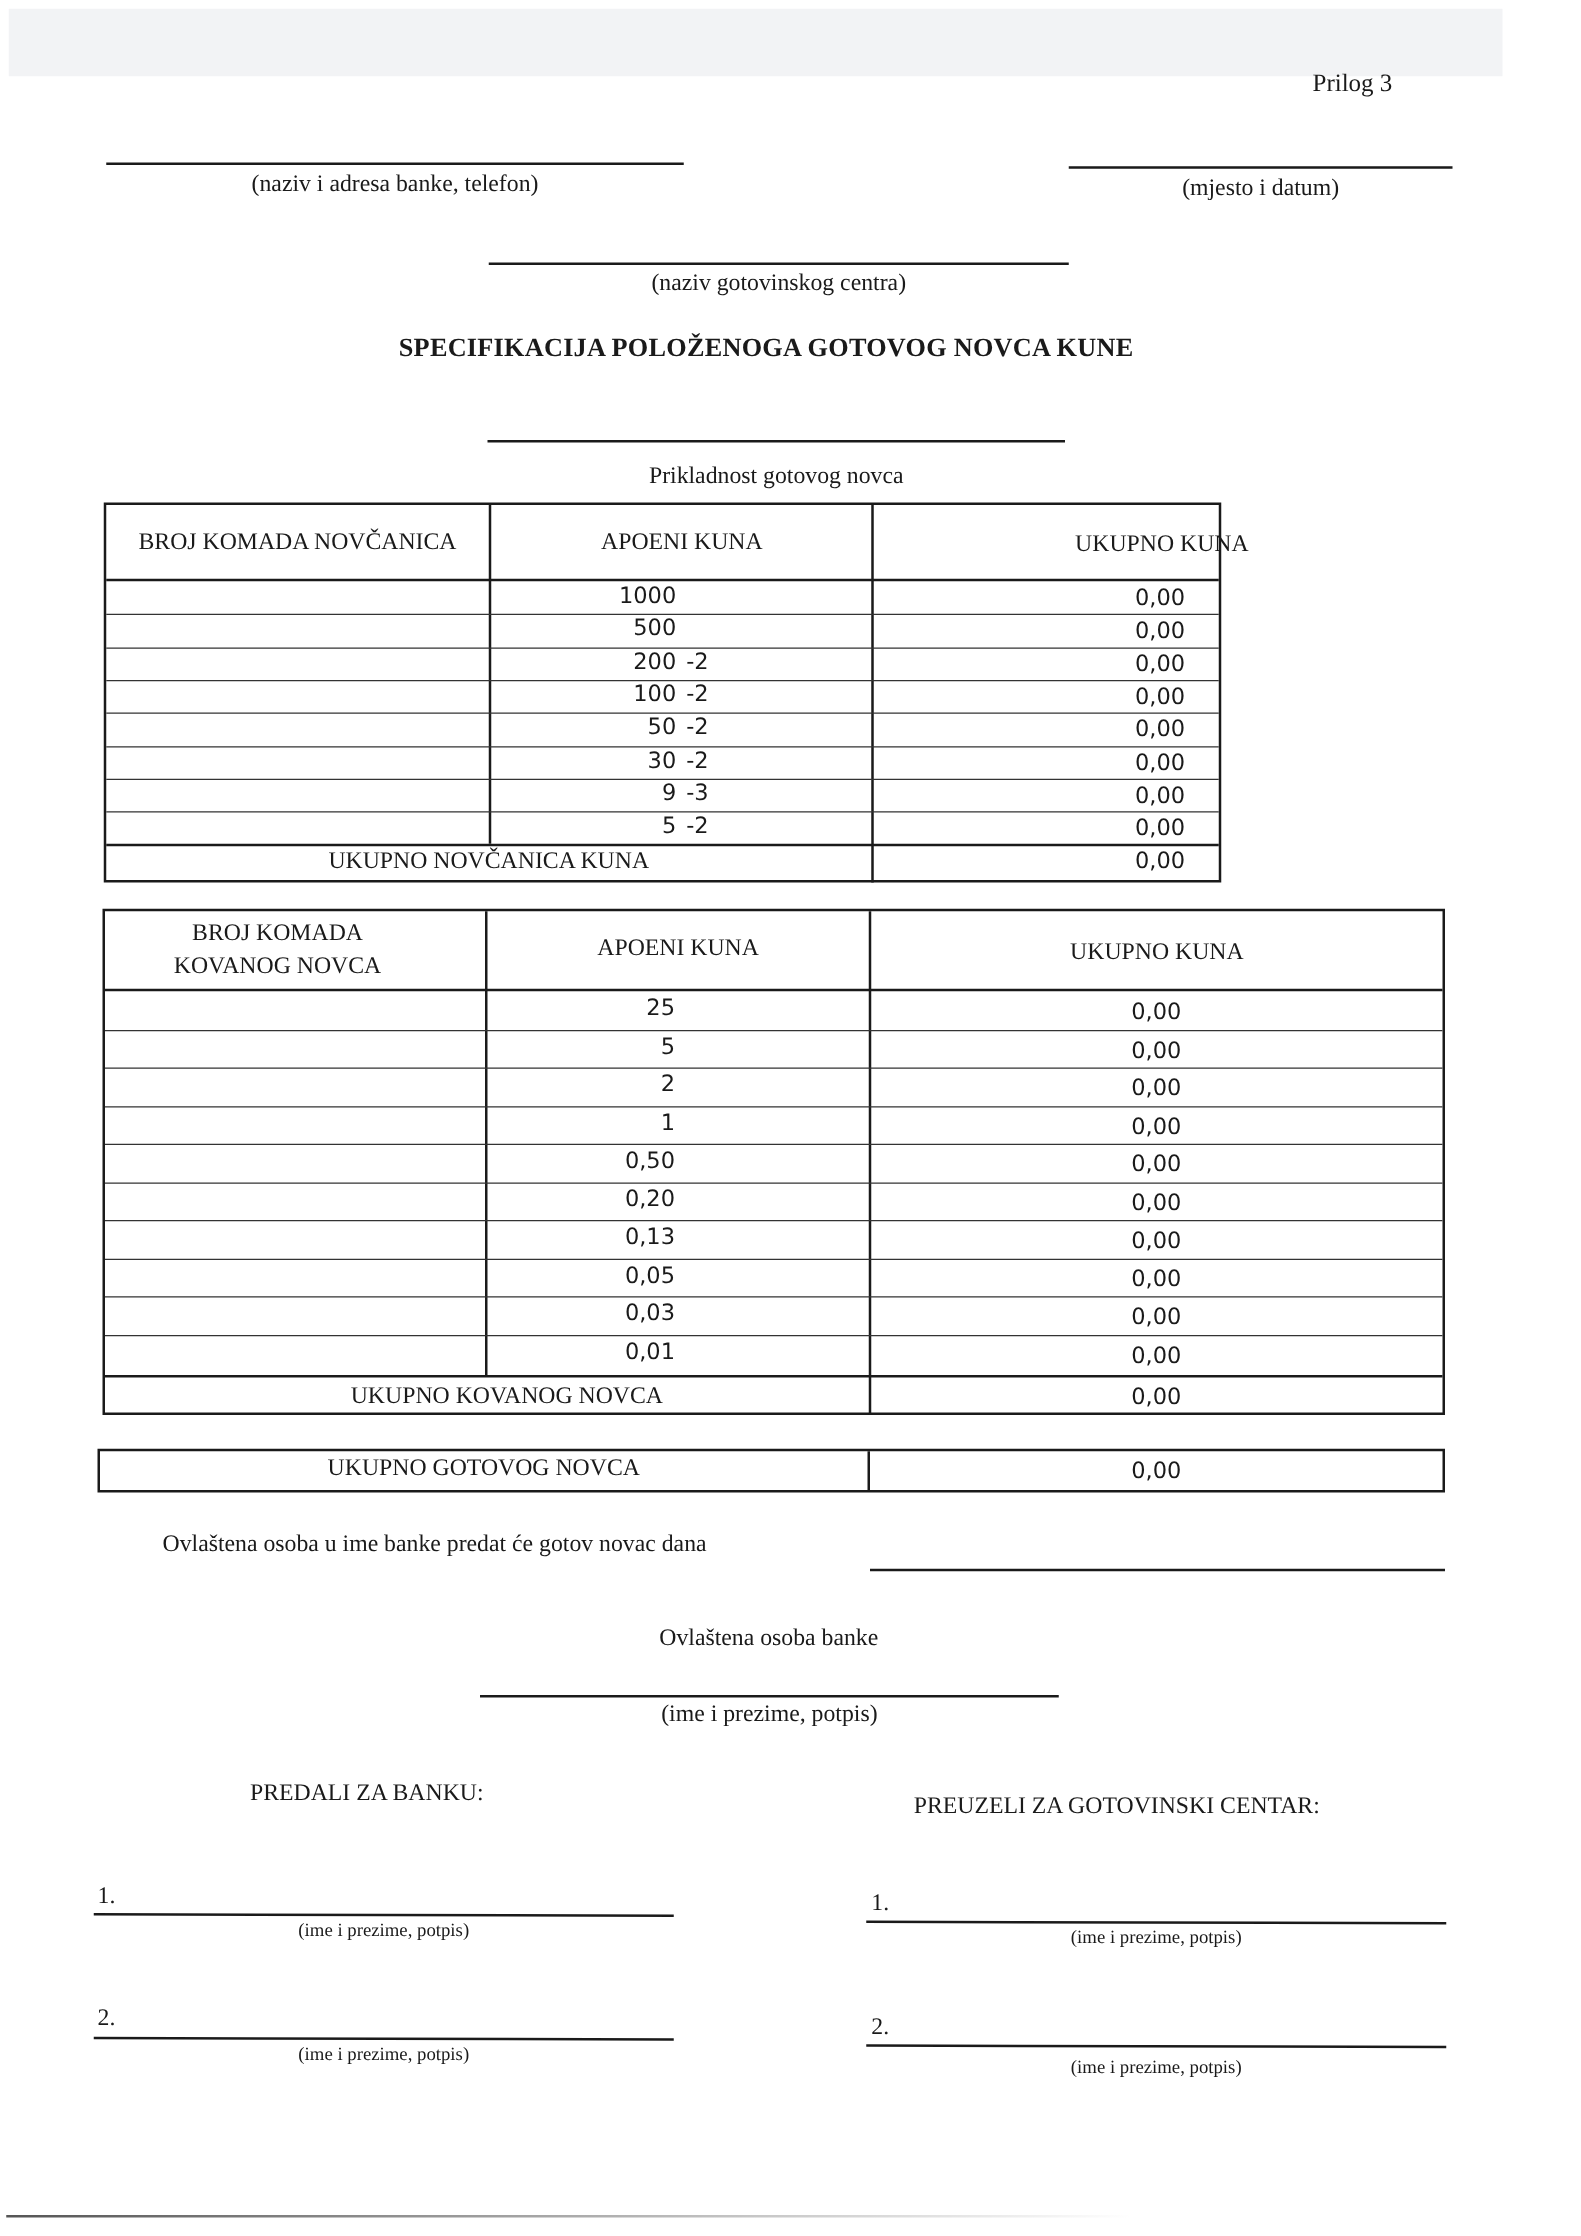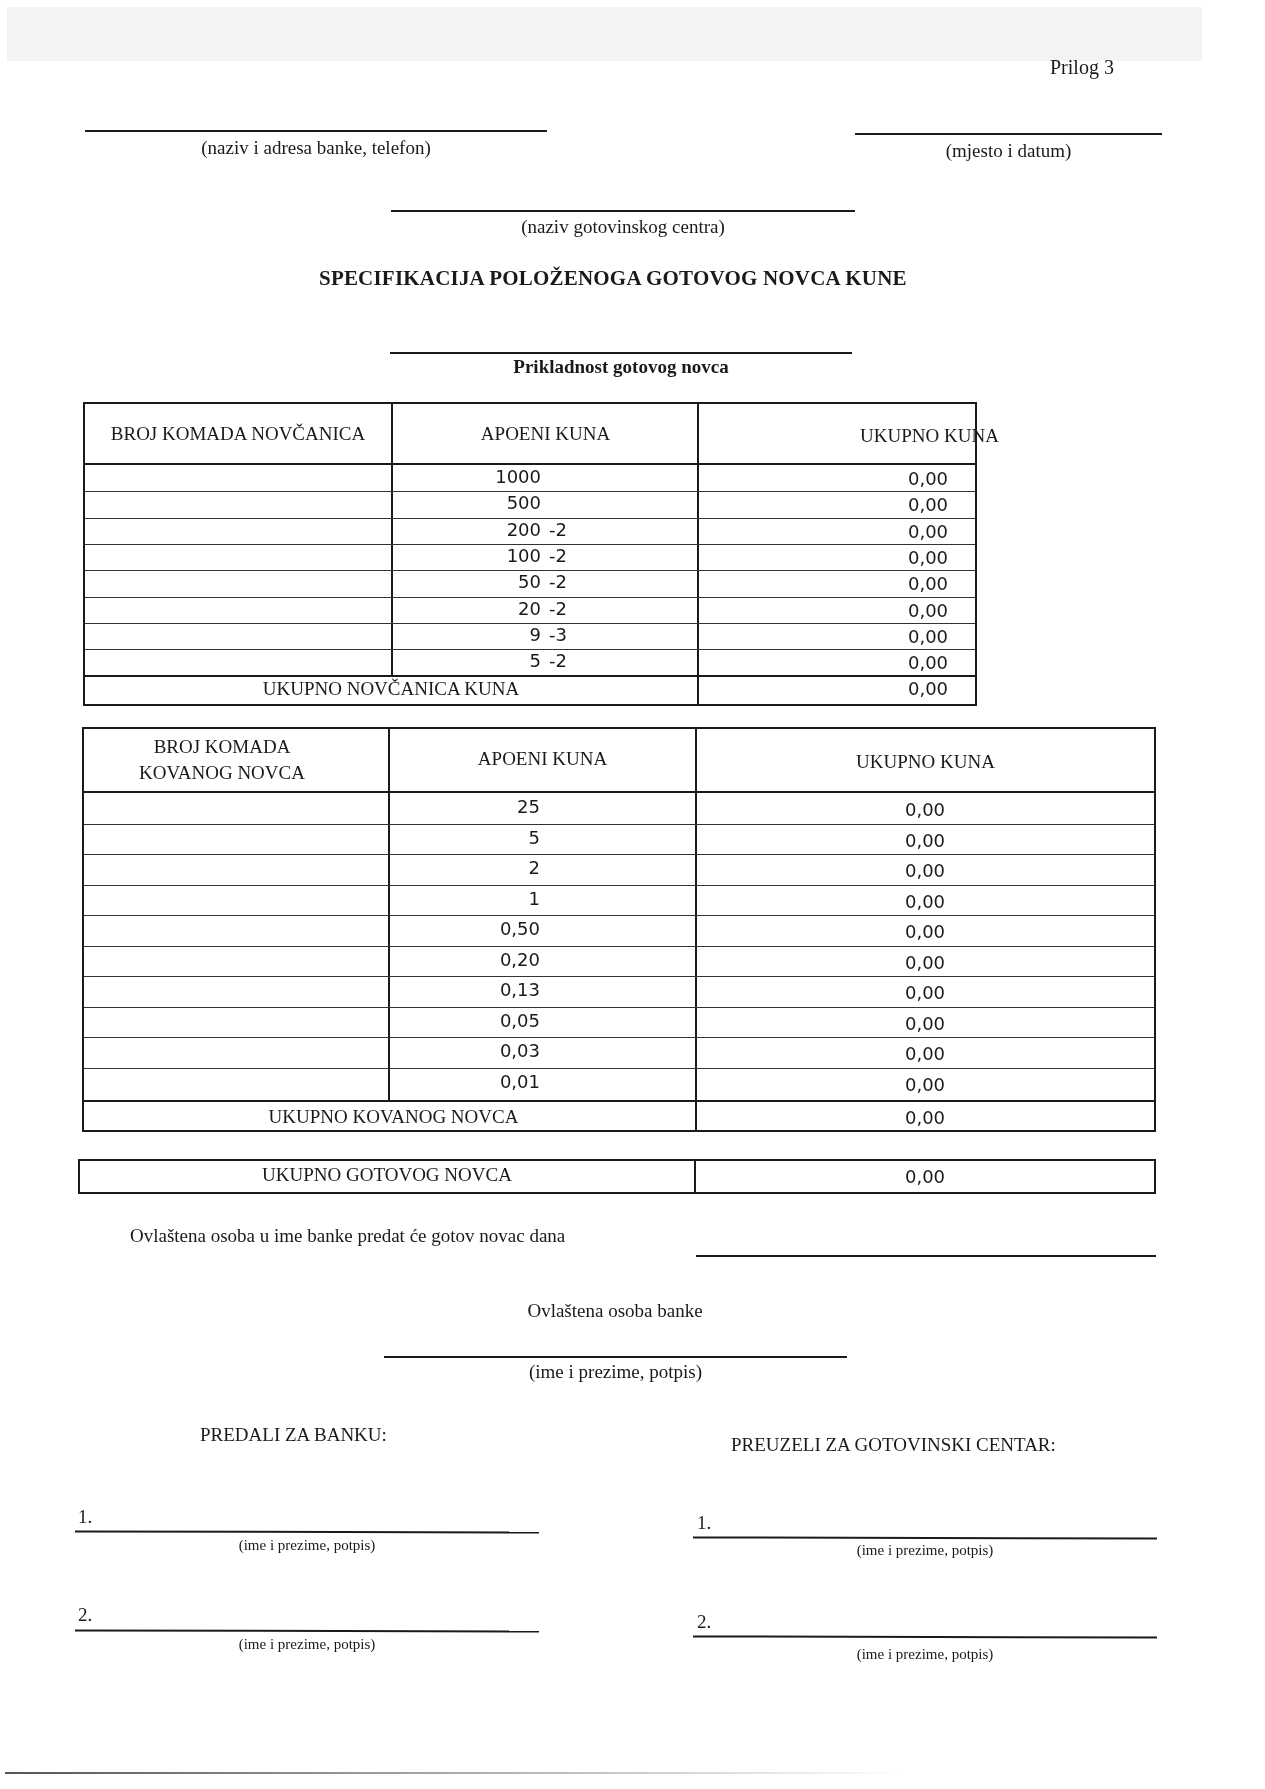--- a/index.html
+++ b/index.html
@@ -16,7 +16,7 @@
   .caption { position: absolute; font-size: 19px; text-align: center; white-space: nowrap; }
   .small-caption { position: absolute; font-size: 15px; text-align: center; white-space: nowrap; }
   .title { position: absolute; font-weight: bold; font-size: 21px; white-space: nowrap; letter-spacing: 0.2px; }
-  .subtitle { position: absolute; font-weight: bold; font-size: 19px; white-space: nowrap; }
+  .subtitle { position: absolute; font-weight: normal; font-size: 19px; white-space: nowrap; margin-top: 14px; }
 
   
   .grid { position: absolute; border: 2px solid #1a1a1a; box-sizing: border-box; }

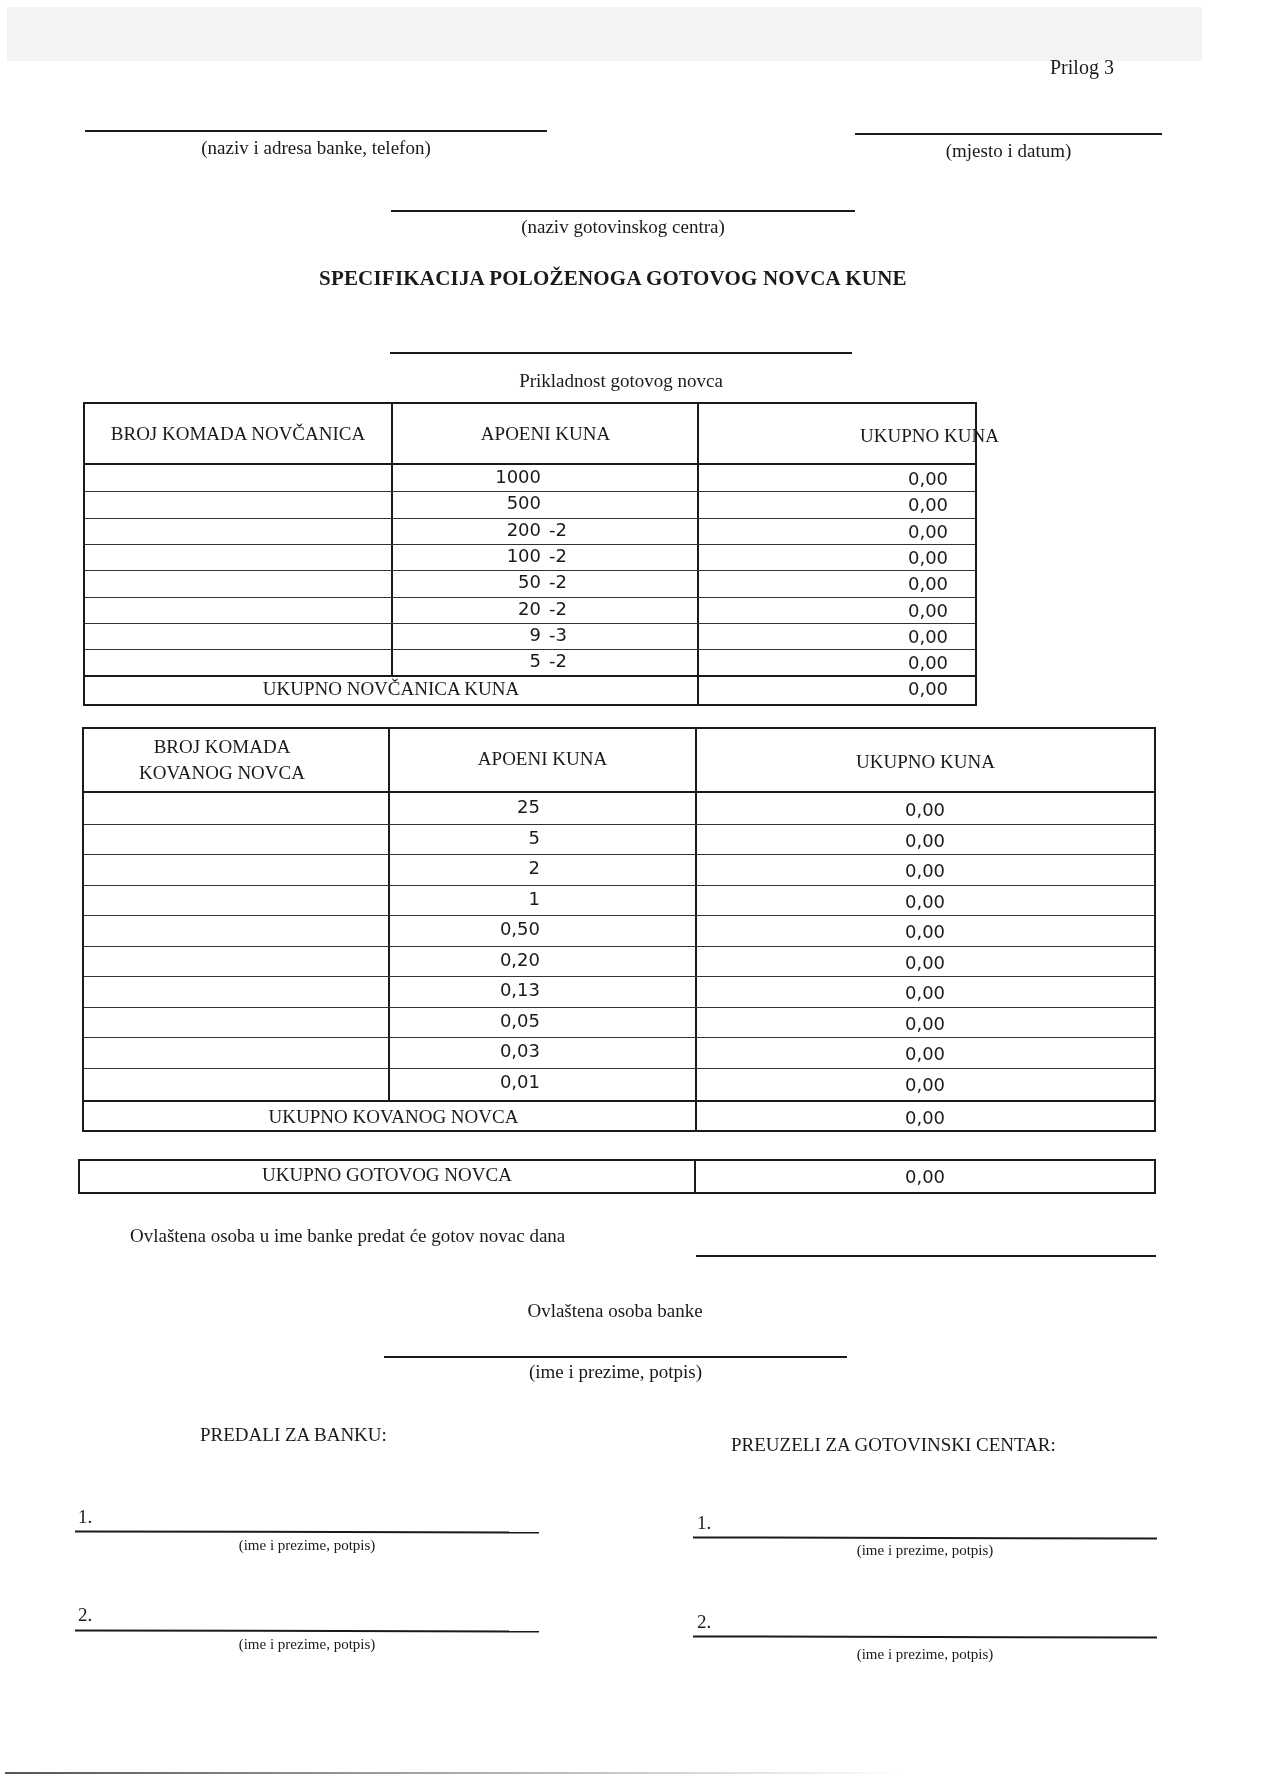--- a/index.html
+++ b/index.html
@@ -100,7 +100,7 @@
       <div class="hline" style="left: 0px; right: 0px; top: 192.5px;"></div>
       <div class="abs" style="left: 0px; top: 192.5px; width: 304px; height: 25.3px;"></div>
       <div class="denom sans" style="left: 380px; top: 193.5px;">
-        <span class="num" style="width: 76px;">20</span>
+        <span class="num" style="width: 76px;">30</span>
         <span class="suf">-2</span>
       </div>
       <div class="val sans" style="left: 612px; width: 462px; text-align: center; top: 195.5px;">0,00</div>

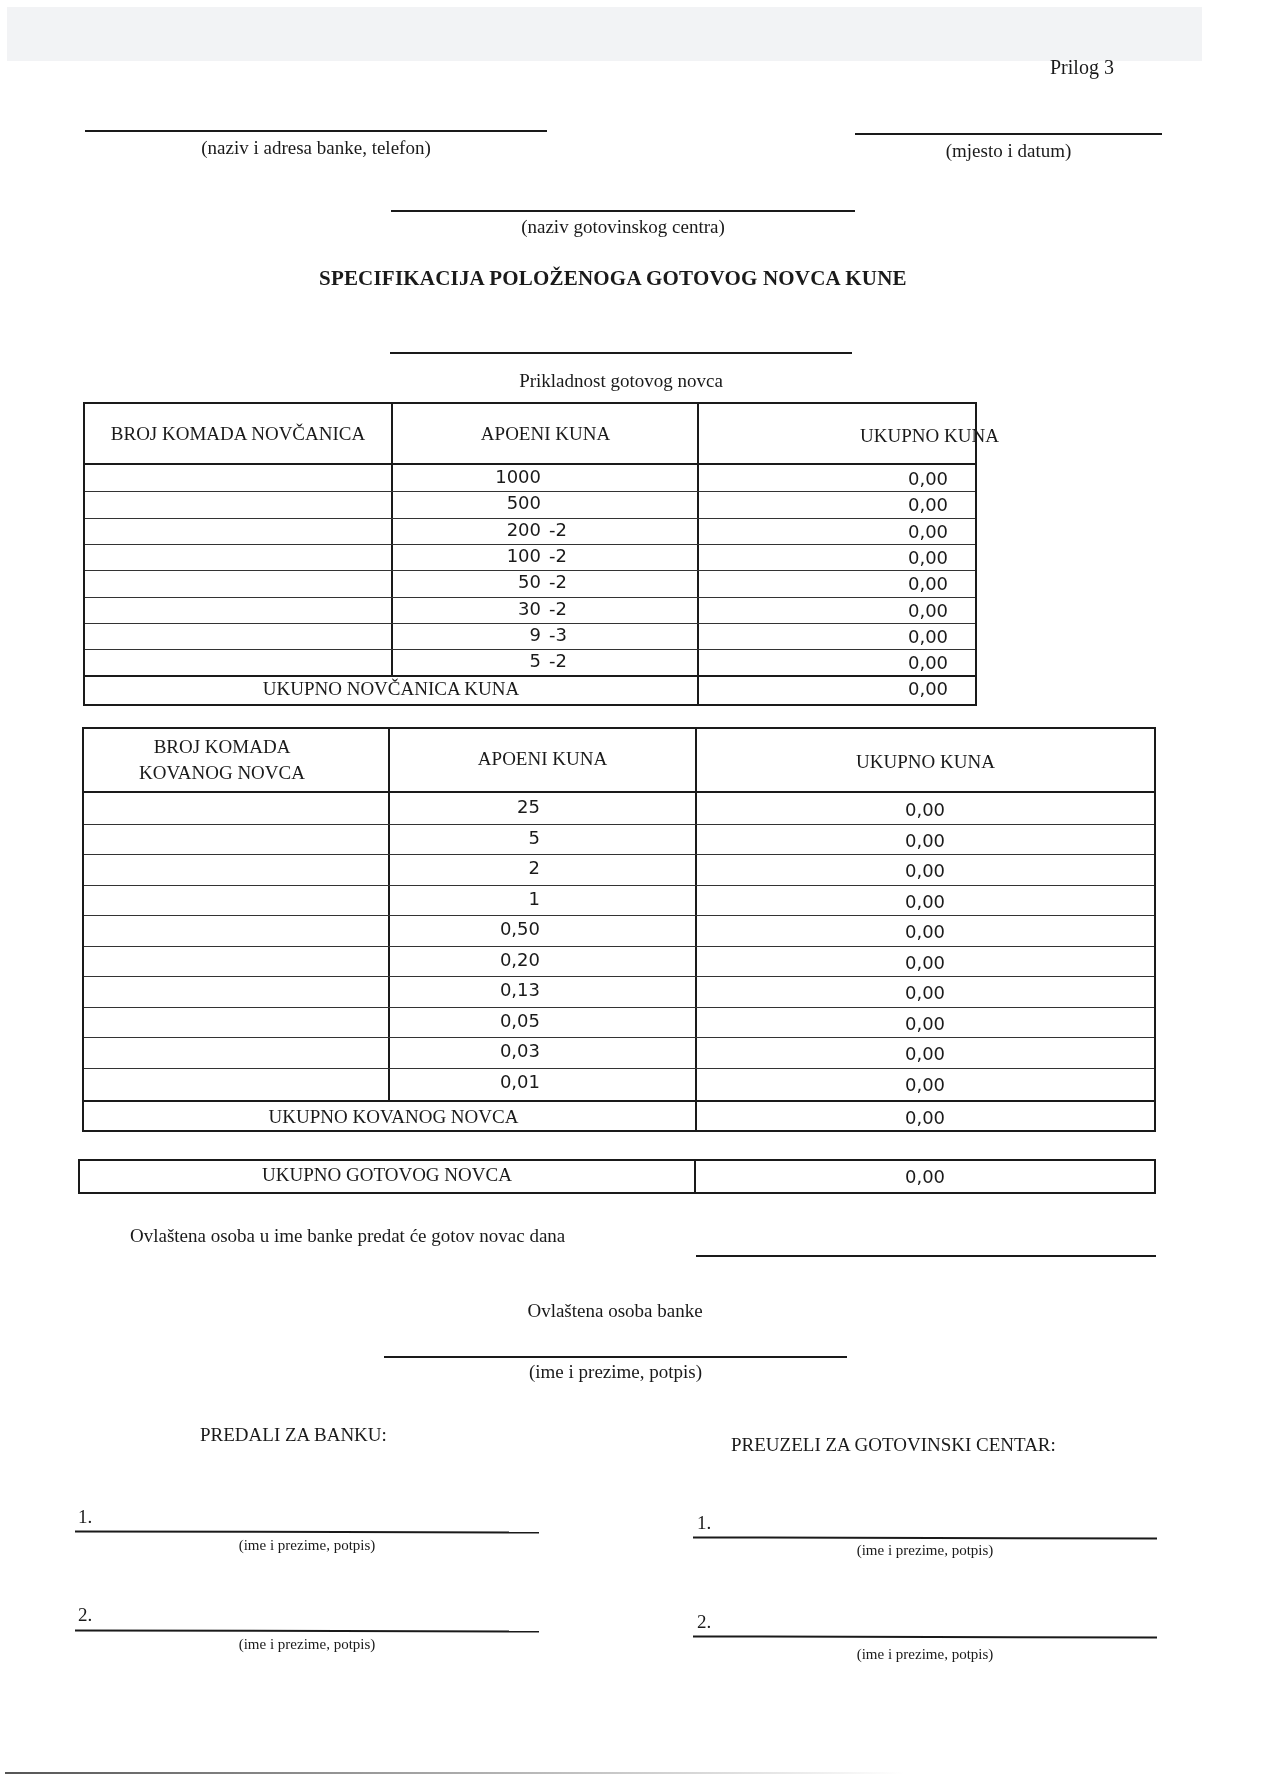--- a/index.html
+++ b/index.html
@@ -176,7 +176,7 @@
       <div class="val sans" style="left: 611px; width: 460px; text-align: center; top: 344.5px;">0,00</div>
     </div>
   <div class="hline thick" style="left:0; right:0; top:371px;"></div>
-  <div class="total-label" style="left:4px; top:377px; width:611px;text-align:center;">UKUPNO KOVANOG NOVCA</div>
+  <div class="total-label" style="left:16px; top:377px; width:611px;text-align:center;">UKUPNO KOVANOG NOVCA</div>
   <div class="val sans" style="left:611px; top:378px; width:460px; text-align:center;">0,00</div>
 </div>
 

